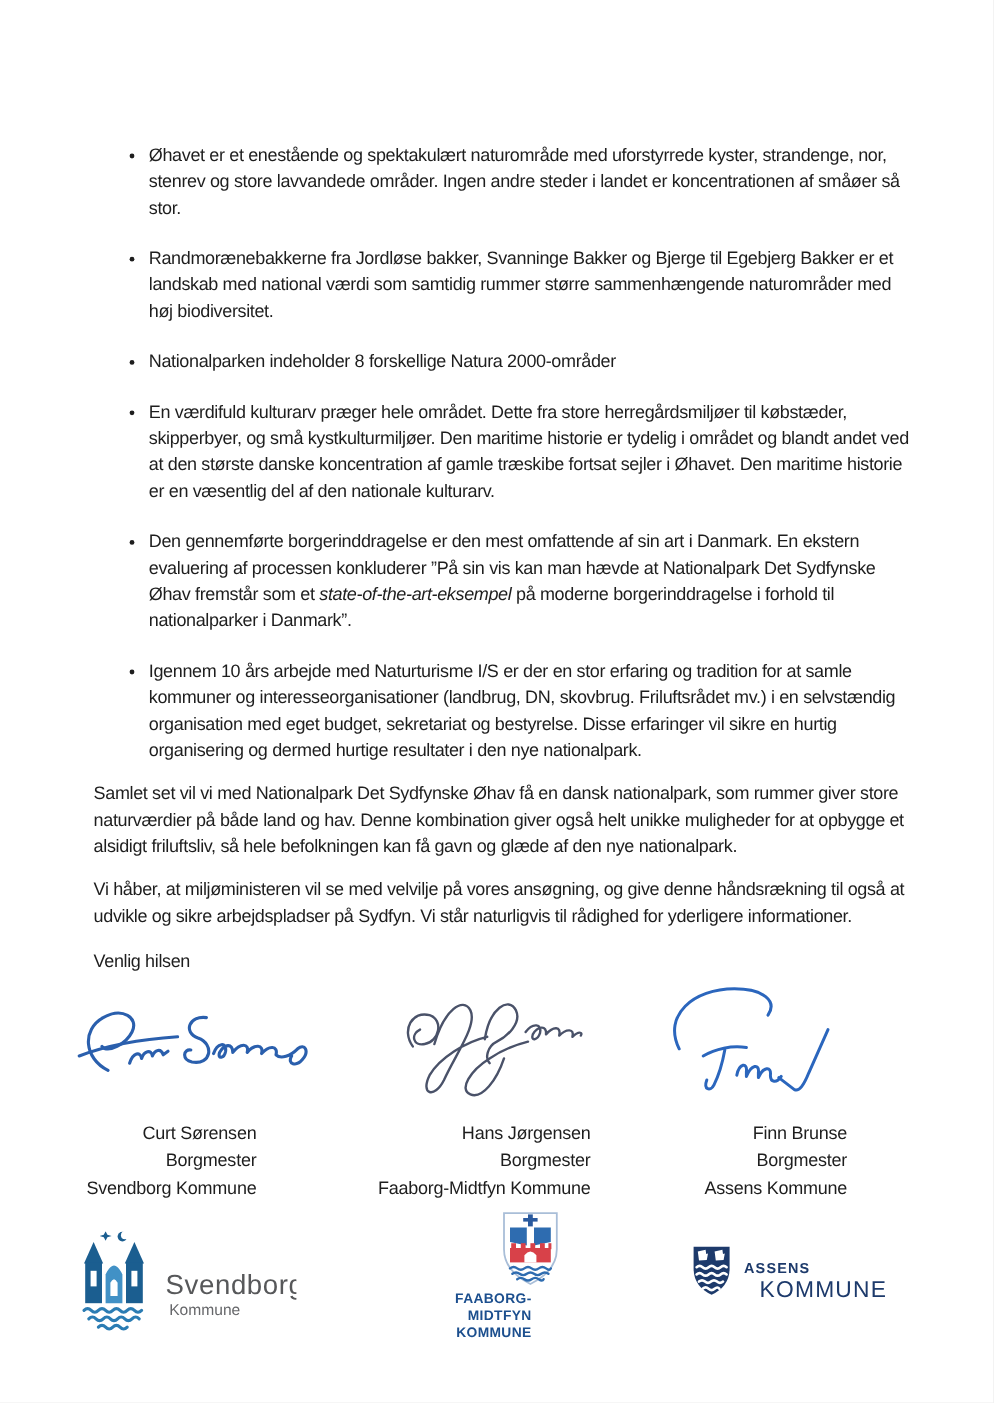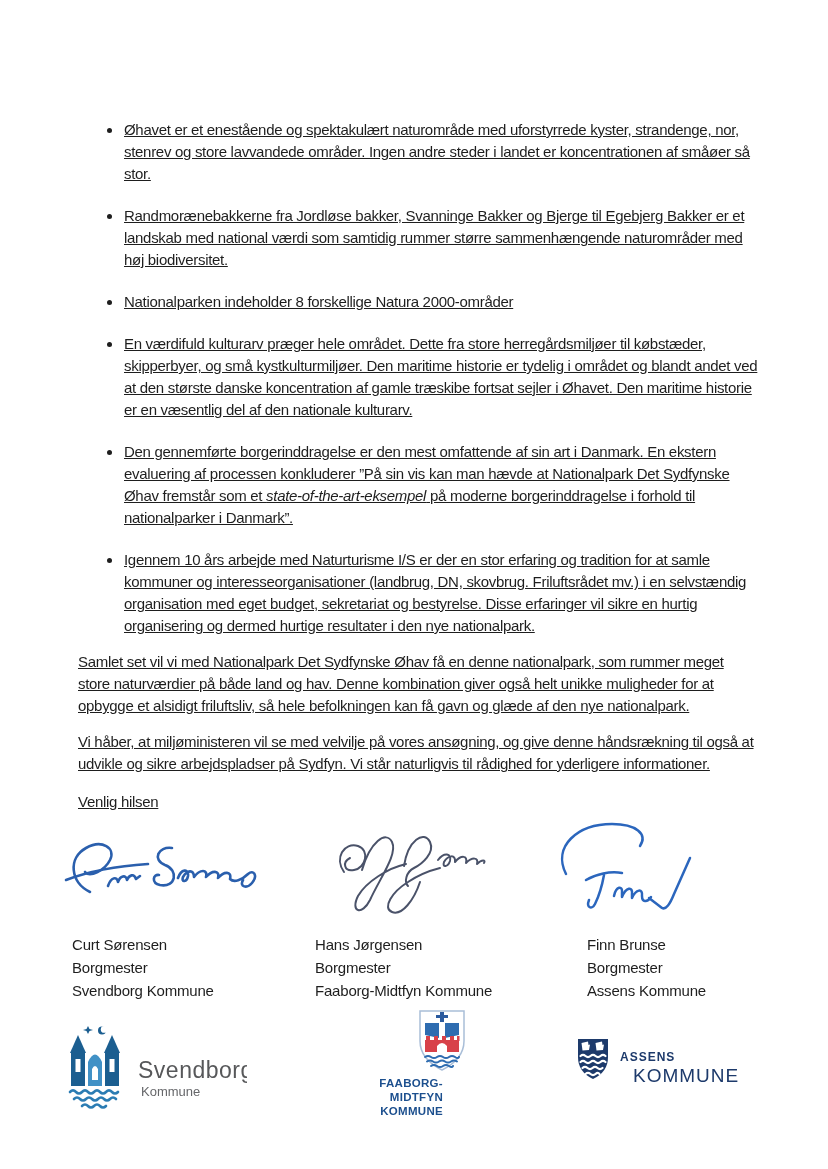--- a/index.html
+++ b/index.html
@@ -17,7 +17,6 @@
     font-size:15px;
     line-height:22px;
     letter-spacing:-0.3px;
-    text-decoration:underline;
   }
   ul.bullets{margin:0;padding:0 0 0 45px;list-style:disc;}
   ul.bullets li{margin:0 0 20px 0;padding-left:1px;}

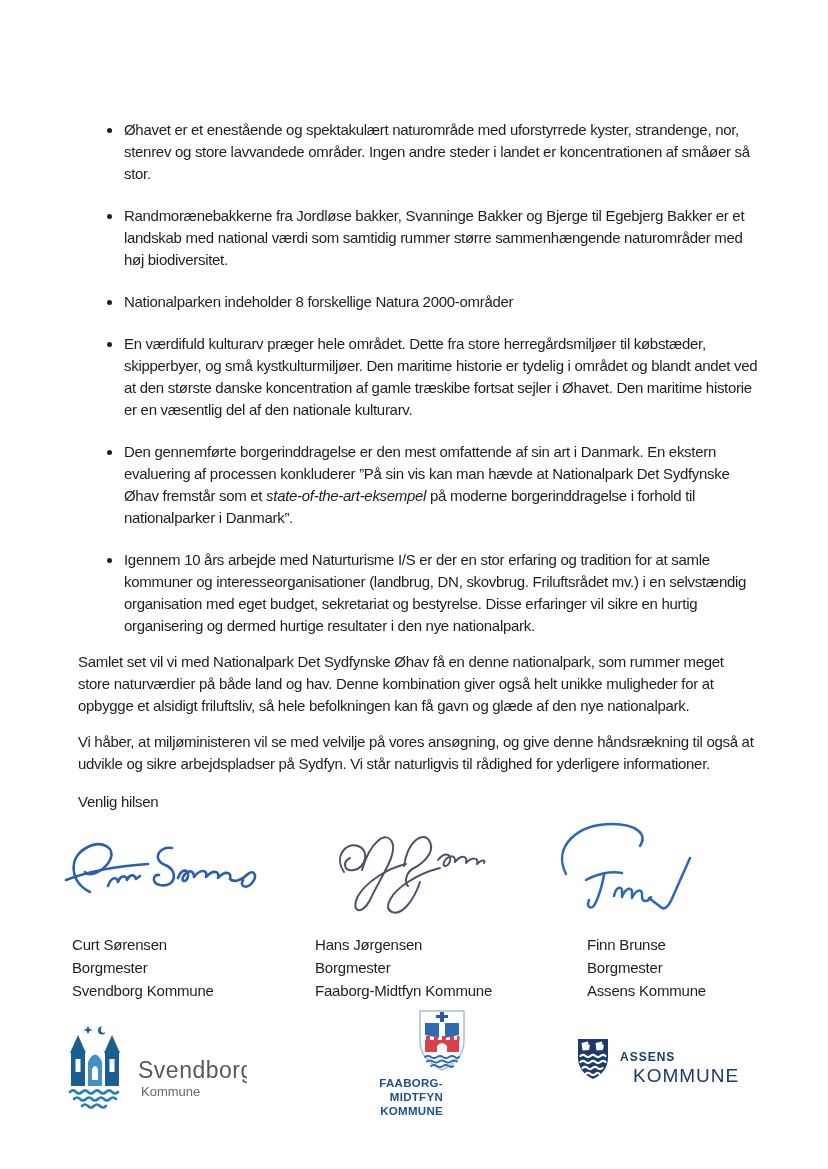--- a/index.html
+++ b/index.html
@@ -61,7 +61,7 @@
       <li><span>Den gennemførte borgerinddragelse er den mest omfattende af sin art i Danmark. En ekstern evaluering af processen konkluderer ”På sin vis kan man hævde at Nationalpark Det Sydfynske Øhav fremstår som et </span><em class="it">state-of-the-art-eksempel</em><span> på moderne borgerinddragelse i forhold til nationalparker i Danmark”.</span></li>
       <li>Igennem 10 års arbejde med Naturturisme I/S er der en stor erfaring og tradition for at samle kommuner og interesseorganisationer (landbrug, DN, skovbrug. Friluftsrådet mv.) i en selvstændig organisation med eget budget, sekretariat og bestyrelse. Disse erfaringer vil sikre en hurtig organisering og dermed hurtige resultater i den nye nationalpark.</li>
     </ul>
-    <p class="para">Samlet set vil vi med Nationalpark Det Sydfynske Øhav få en denne nationalpark, som rummer meget store naturværdier på både land og hav. Denne kombination giver også helt unikke muligheder for at opbygge et alsidigt friluftsliv, så hele befolkningen kan få gavn og glæde af den nye nationalpark.</p>
+    <p class="para">Samlet set vil vi med Nationalpark Det Sydfynske Øhav få en dansk nationalpark, som rummer giver store naturværdier på både land og hav. Denne kombination giver også helt unikke muligheder for at opbygge et alsidigt friluftsliv, så hele befolkningen kan få gavn og glæde af den nye nationalpark.</p>
     <p class="para">Vi håber, at miljøministeren vil se med velvilje på vores ansøgning, og give denne håndsrækning til også at udvikle og sikre arbejdspladser på Sydfyn. Vi står naturligvis til rådighed for yderligere informationer.</p>
     <div class="closing">Venlig hilsen</div>
   </div>

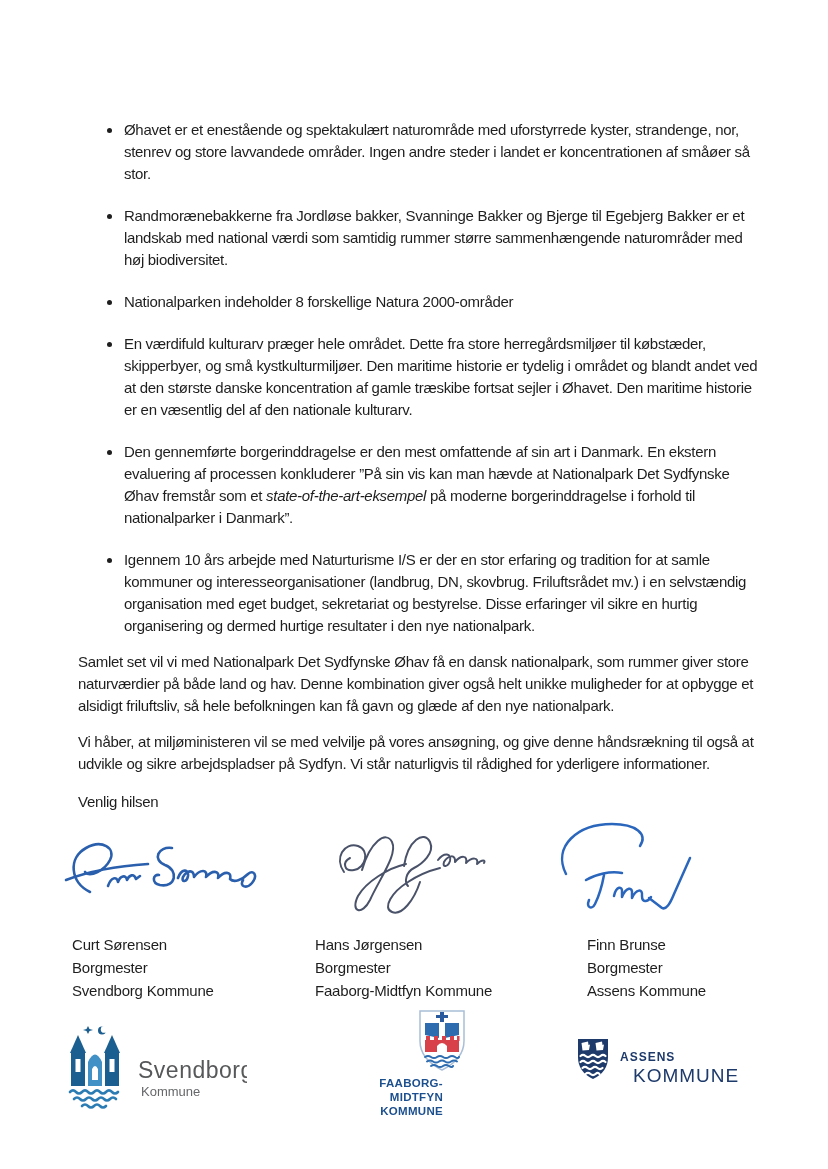--- a/index.html
+++ b/index.html
@@ -31,7 +31,7 @@
   .sig-hans{left:320px;top:822px;width:168px;height:106px;}
   .sig-finn{left:552px;top:816px;width:154px;height:100px;}
 
-  .signer{position:absolute;top:933px;font-size:15px;line-height:23px;letter-spacing:-0.2px;}
+  .signer{position:absolute;top:933px;font-size:15px;line-height:23px;letter-spacing:-0.2px;text-align:right;}
   .signer-0{left:72px;}
   .signer-1{left:315px;}
   .signer-2{left:587px;}

